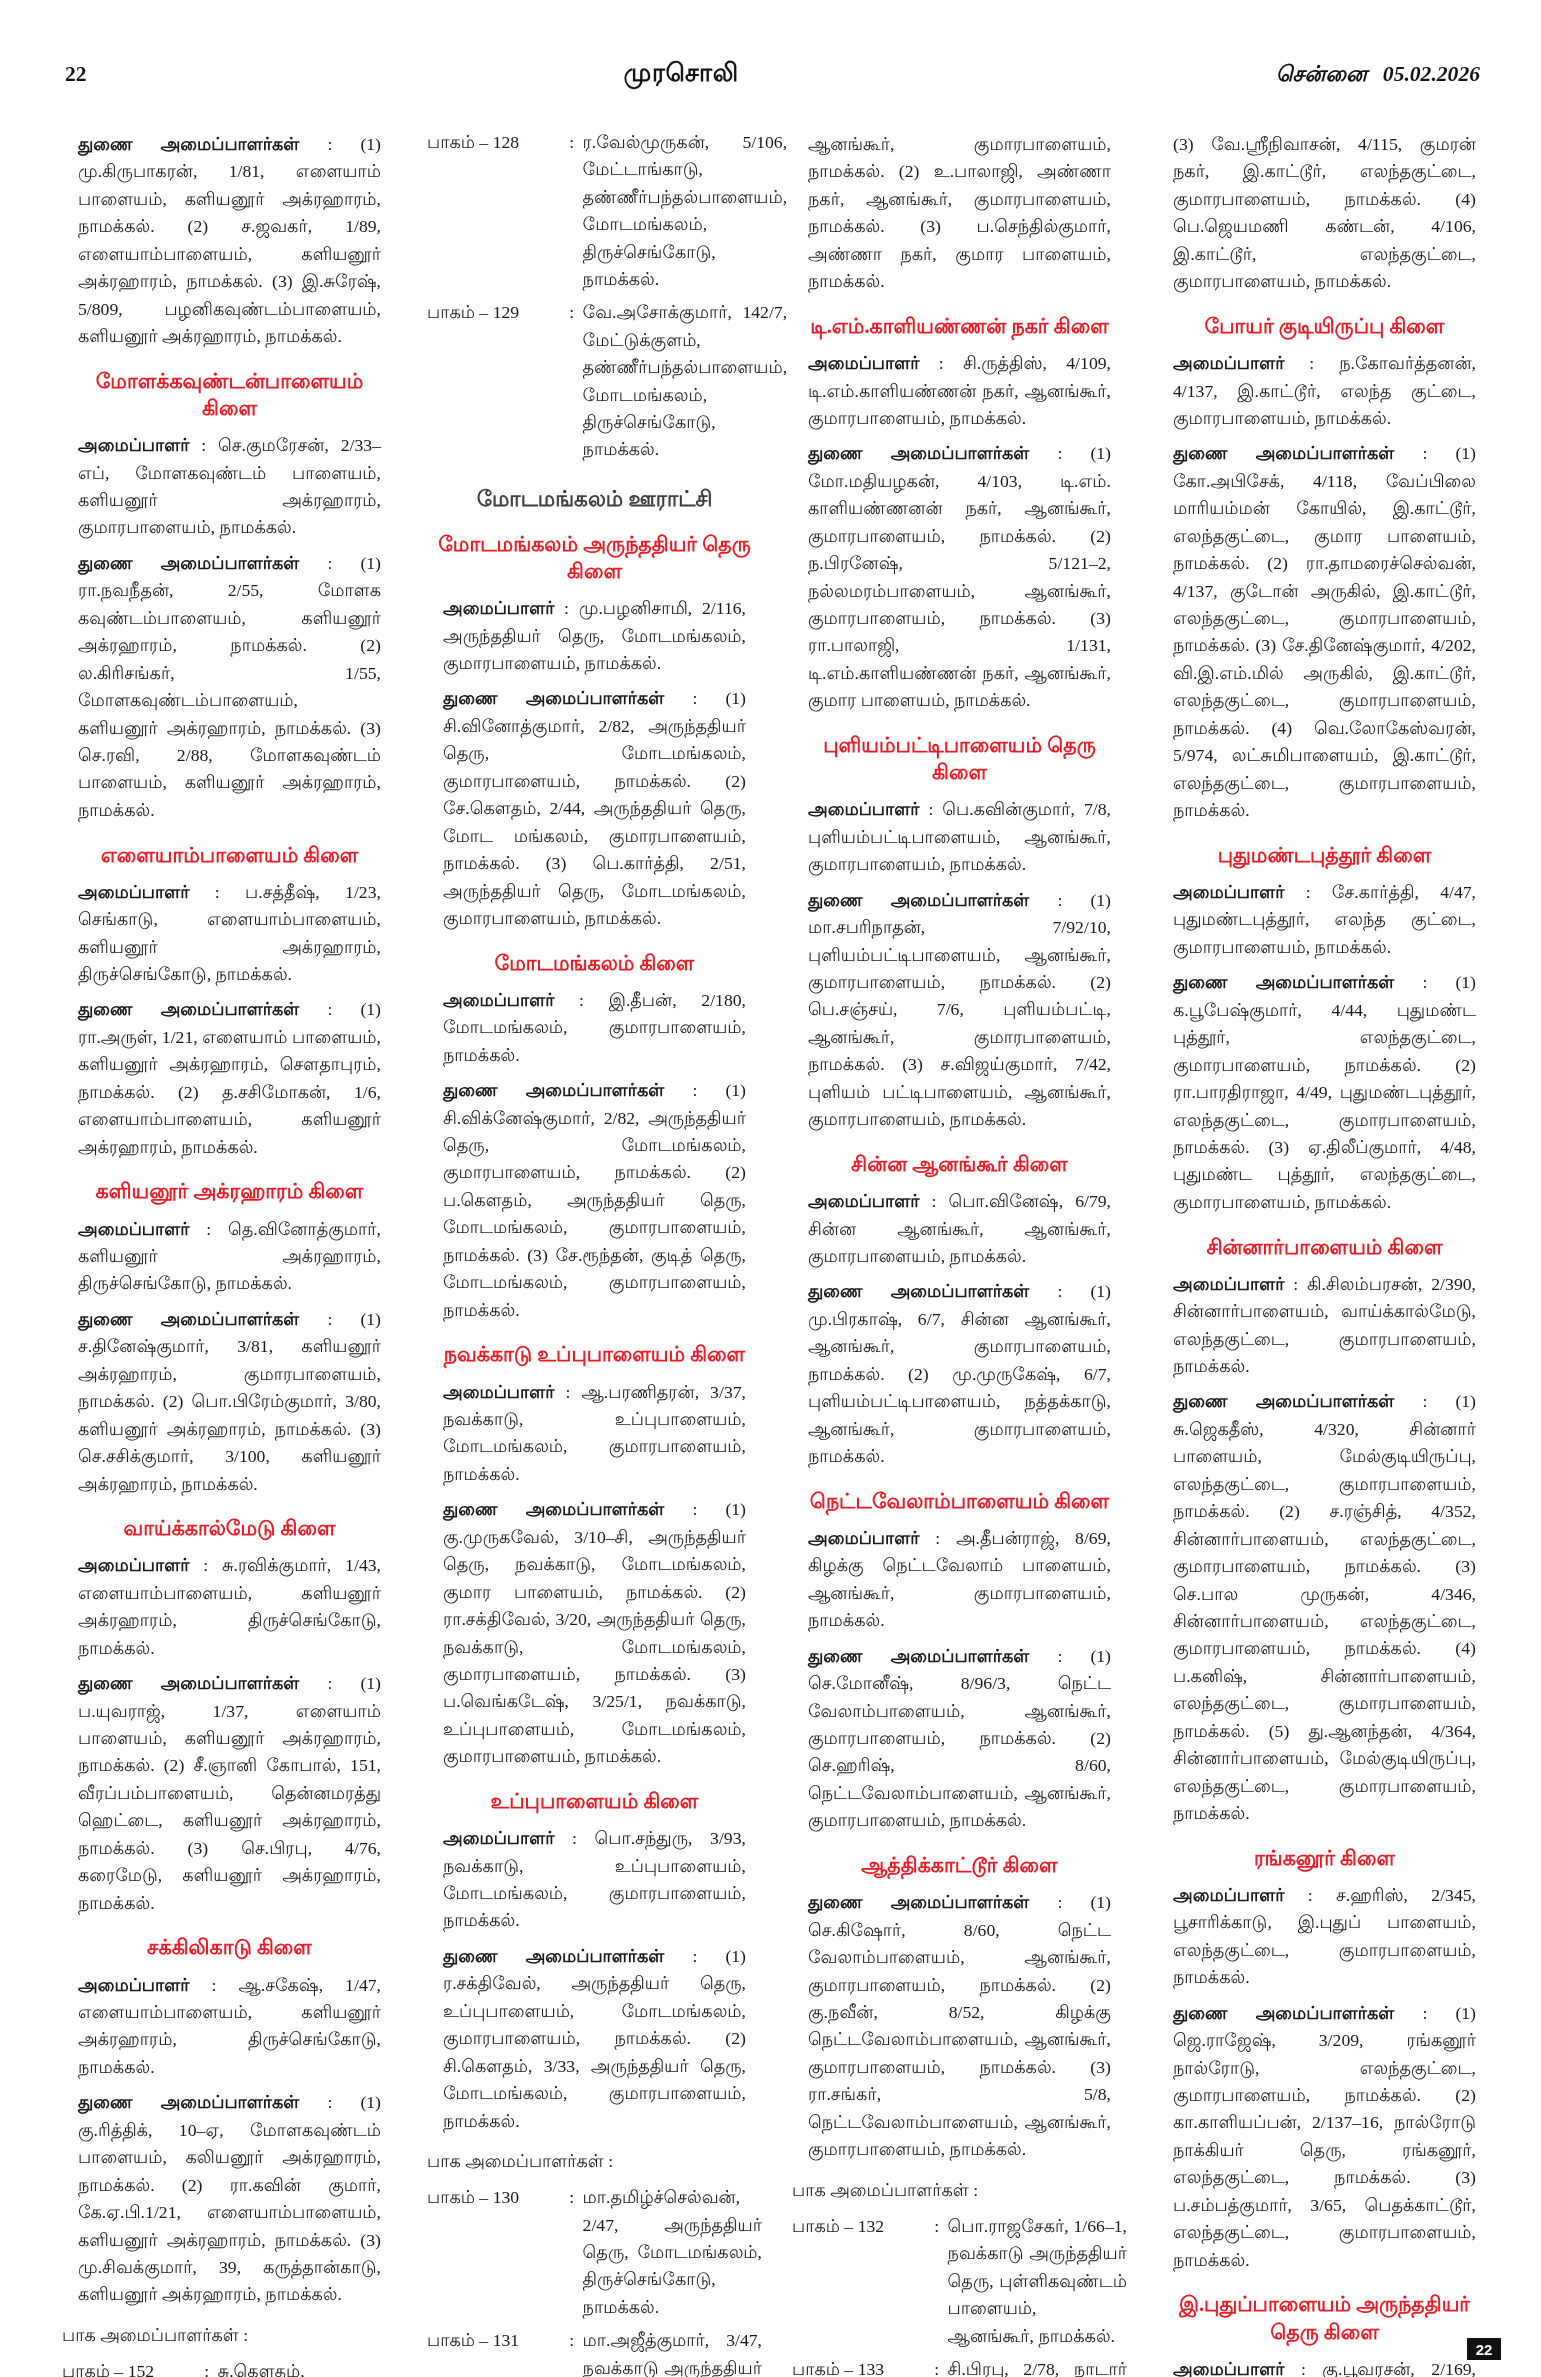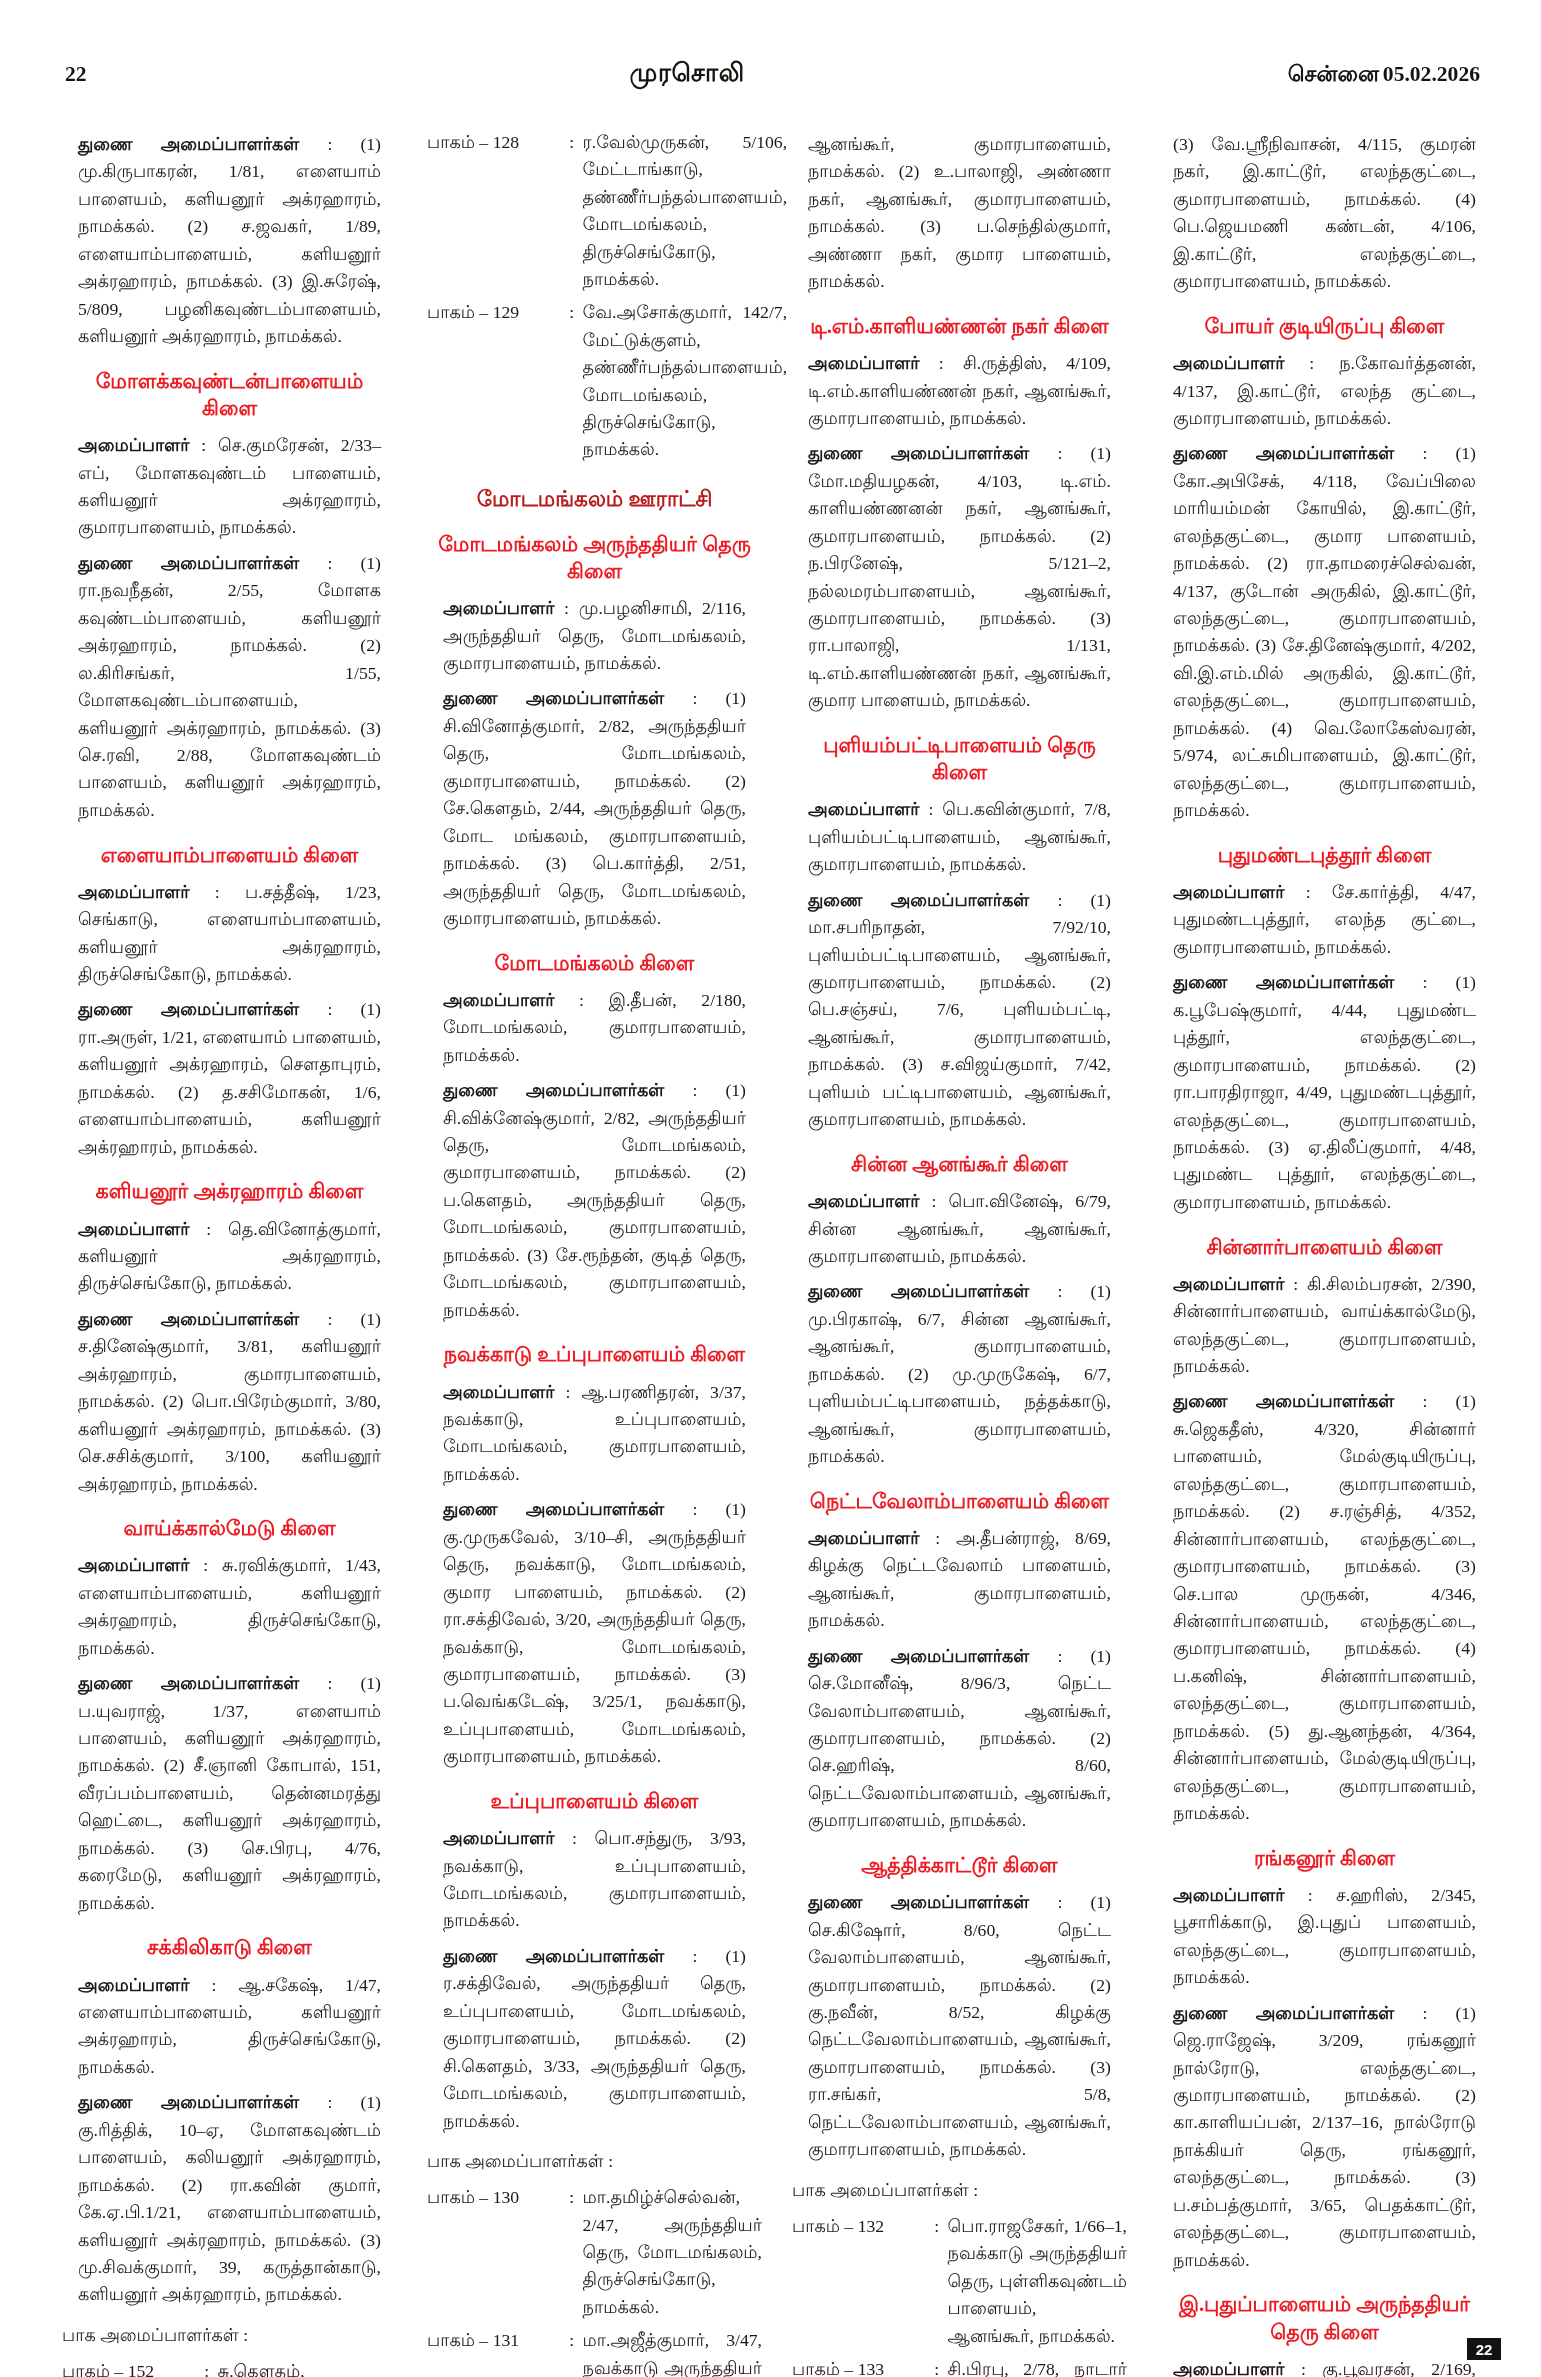--- a/index.html
+++ b/index.html
@@ -13,7 +13,7 @@
     padding:59px 61px 0 65px;font-weight:bold;font-size:21.6px;color:#17140f;
   }
   .header .masthead{font-size:25px;letter-spacing:0.7px;}
-  .header .edition{display:flex;gap:4px;}
+  .header .edition{display:flex;gap:16px;font-style:italic;}
   .page-body{
     display:flex;gap:30px;padding:33px 55px 0 62px;box-sizing:border-box;
   }

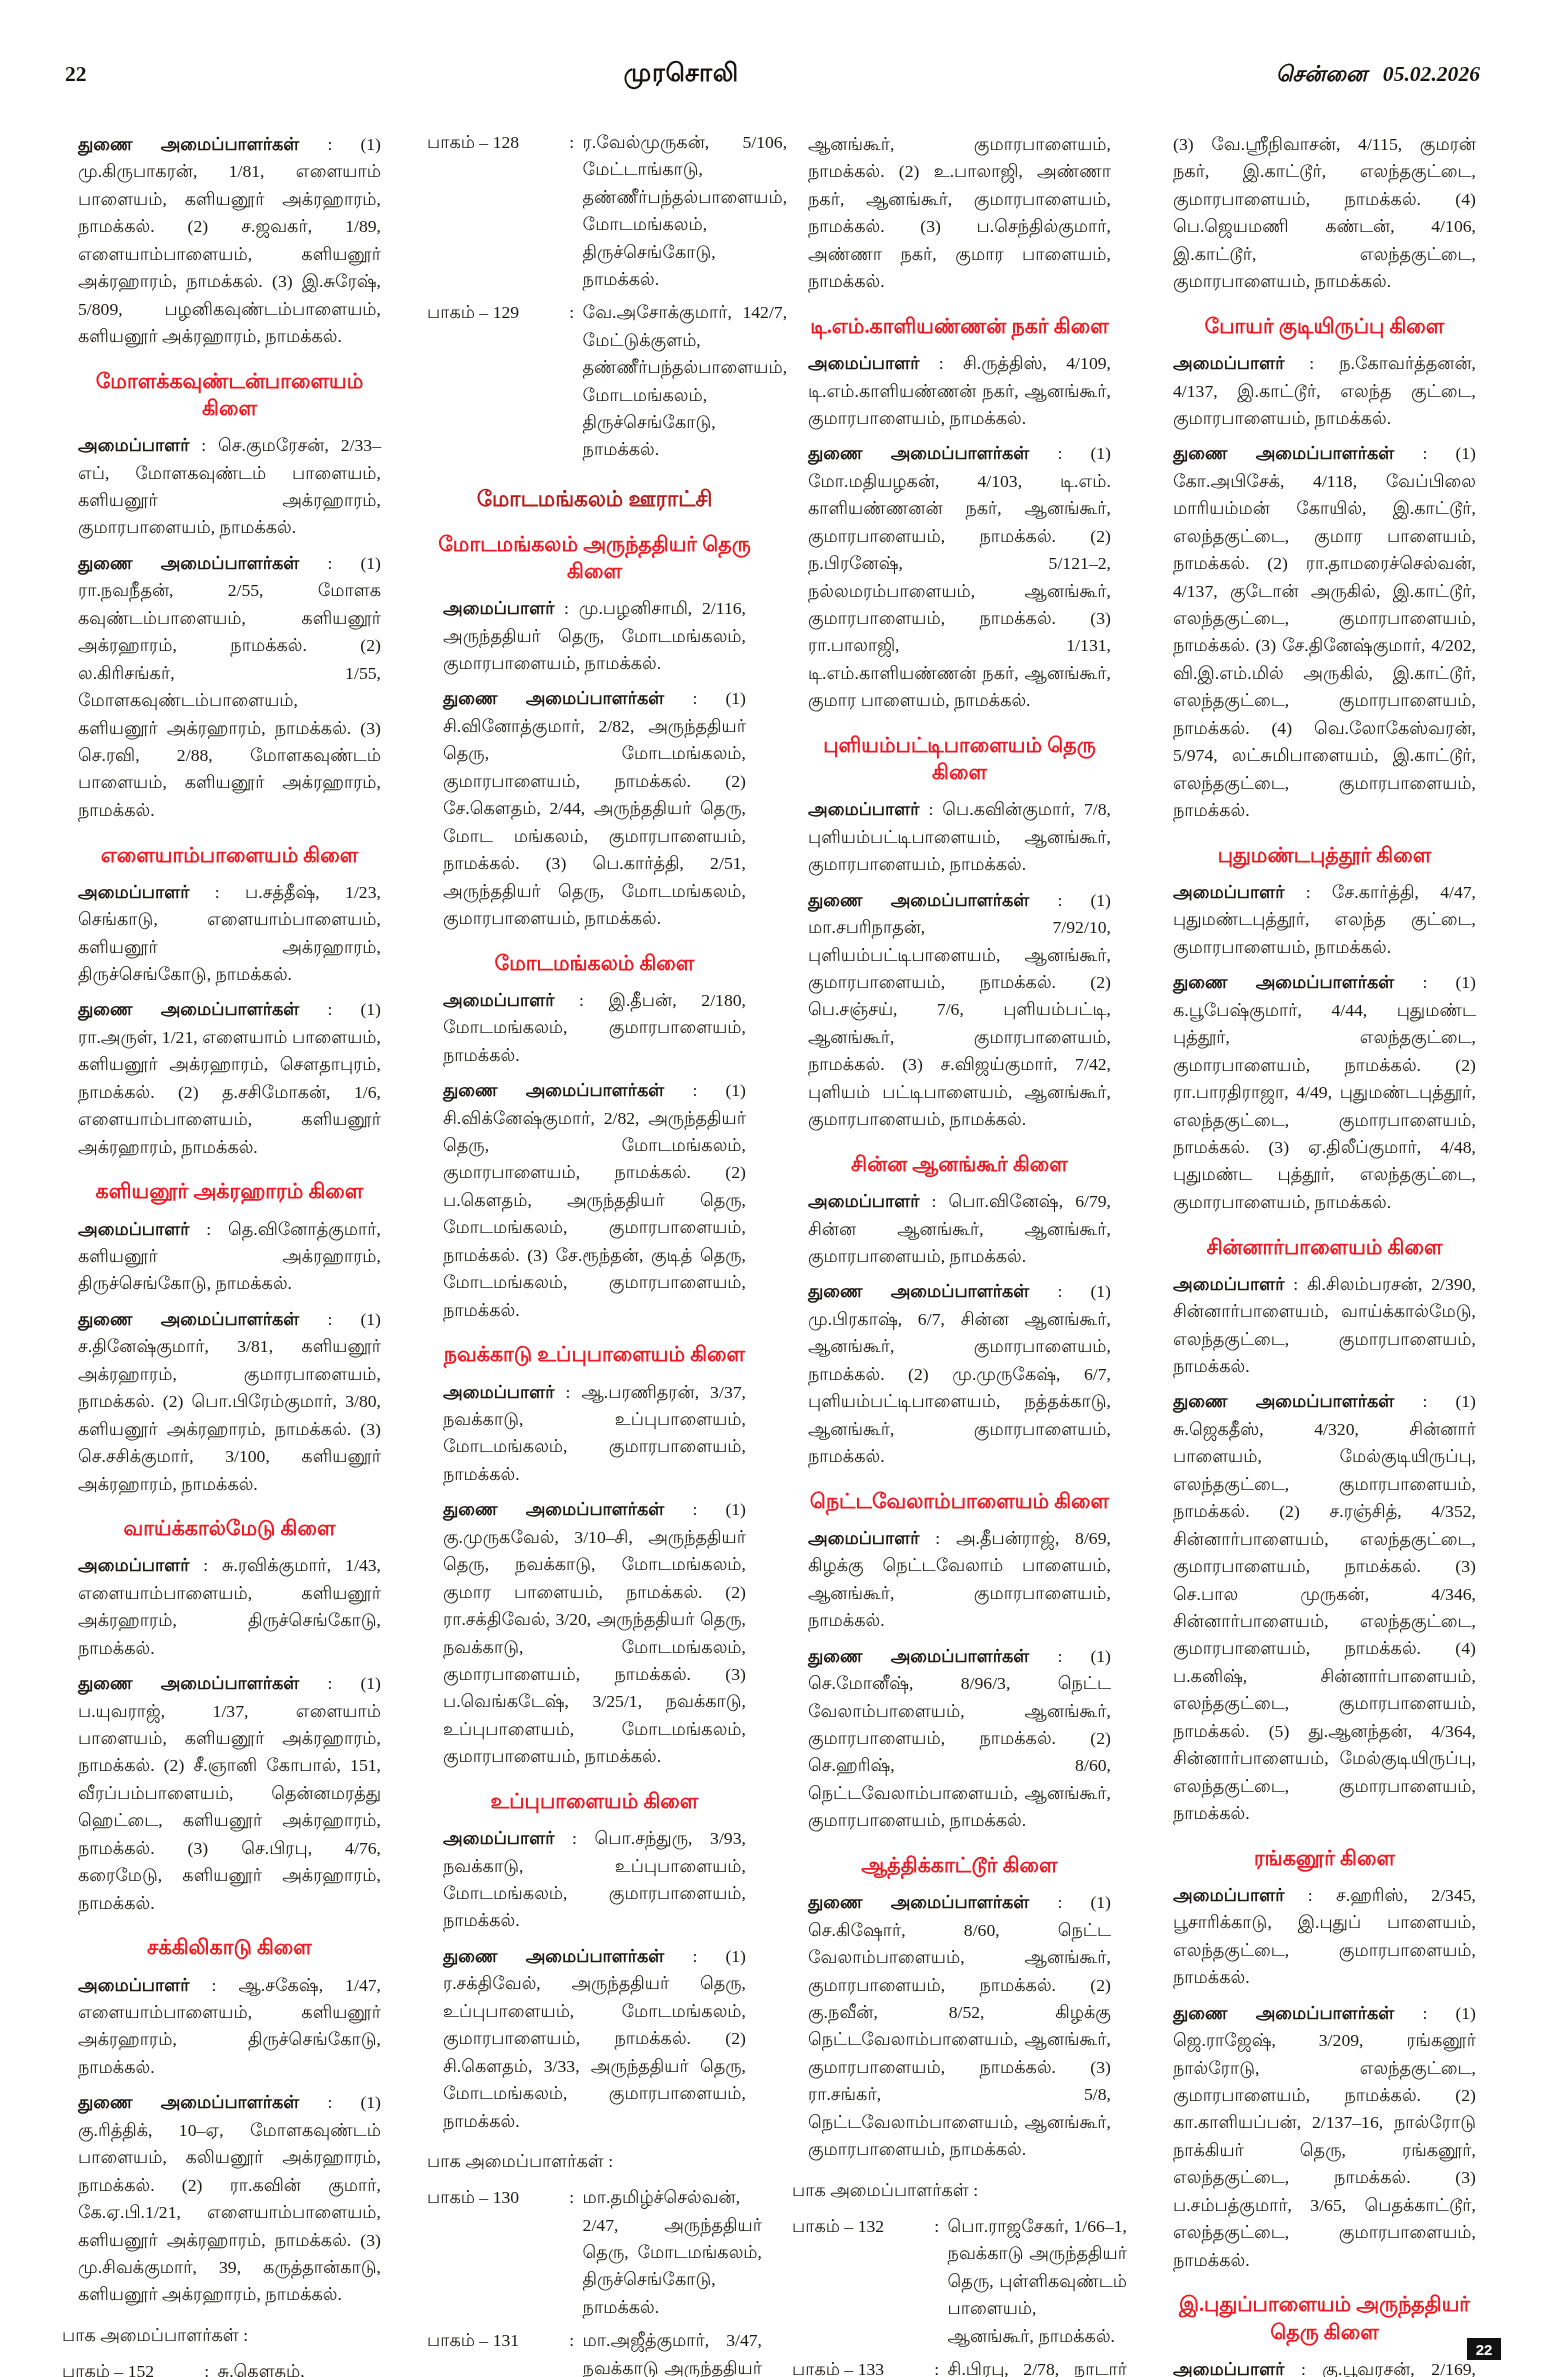--- a/index.html
+++ b/index.html
@@ -22,7 +22,7 @@
   .plabel{font-weight:bold;}
   h2.union{
     text-align:center;font-size:21.6px;line-height:1.3;margin:21.6px 0 8.7px;
-    font-weight:bold;color:#b91c1c;
+    font-weight:bold;color:#404040;
   }
   h3.branch{
     color:#ed1c24;text-align:center;font-size:20.6px;line-height:1.32;

